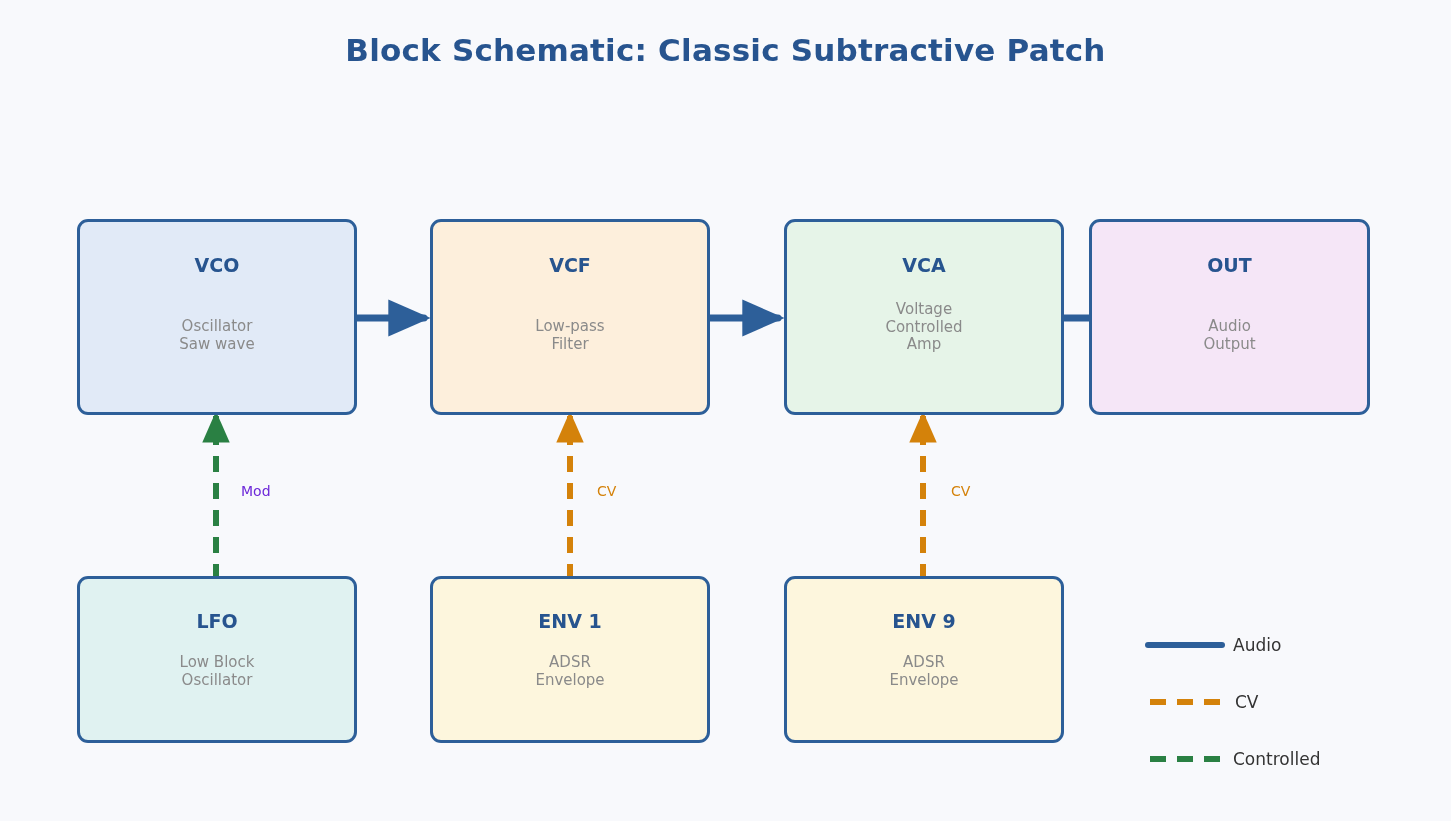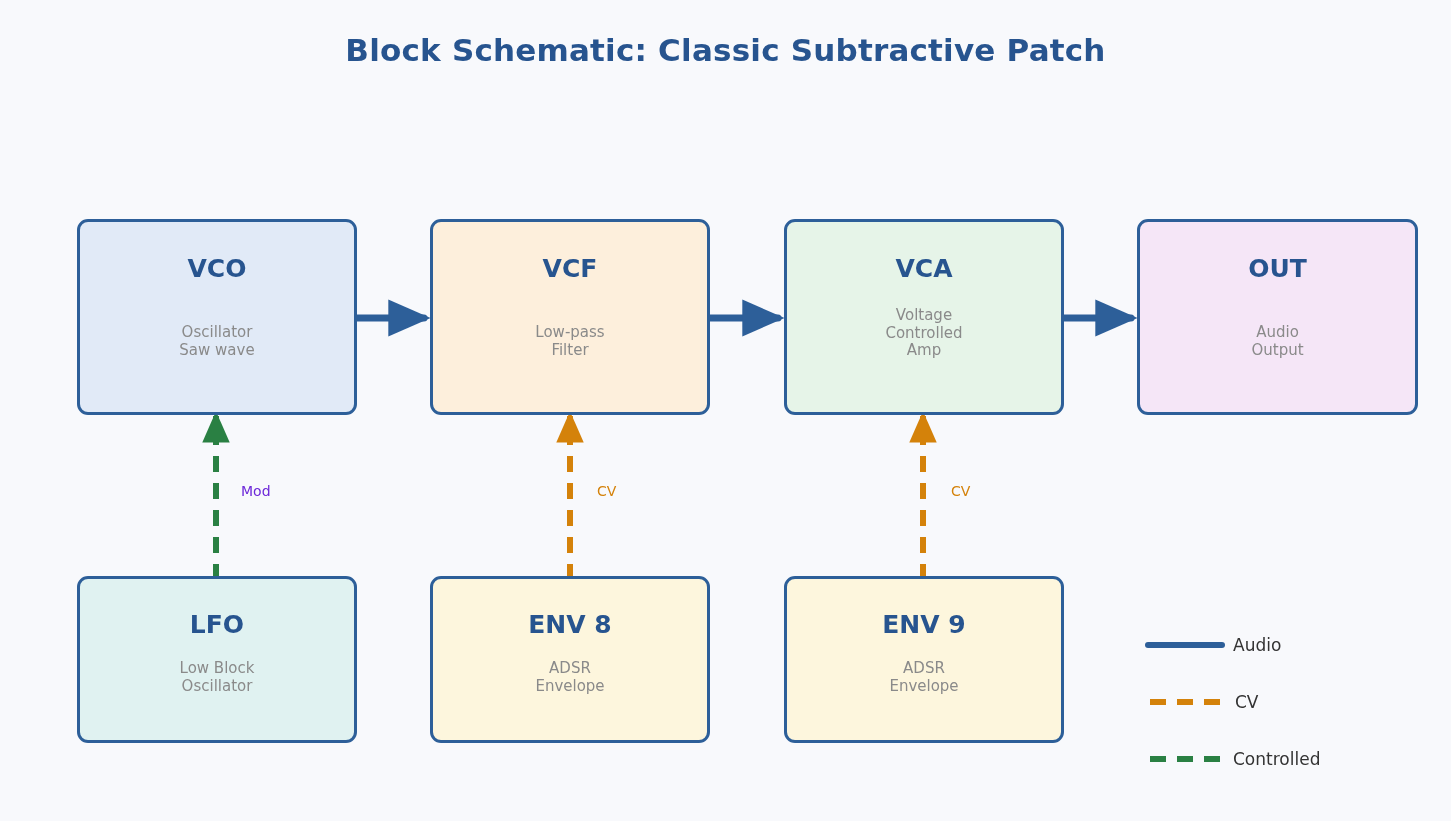--- a/index.html
+++ b/index.html
@@ -49,7 +49,7 @@
     align-items: center;
   }
   .block .b-title {
-    font-size: 25px;
+    font-size: 19px;
     font-weight: bold;
     color: #27548f;
     text-align: right;

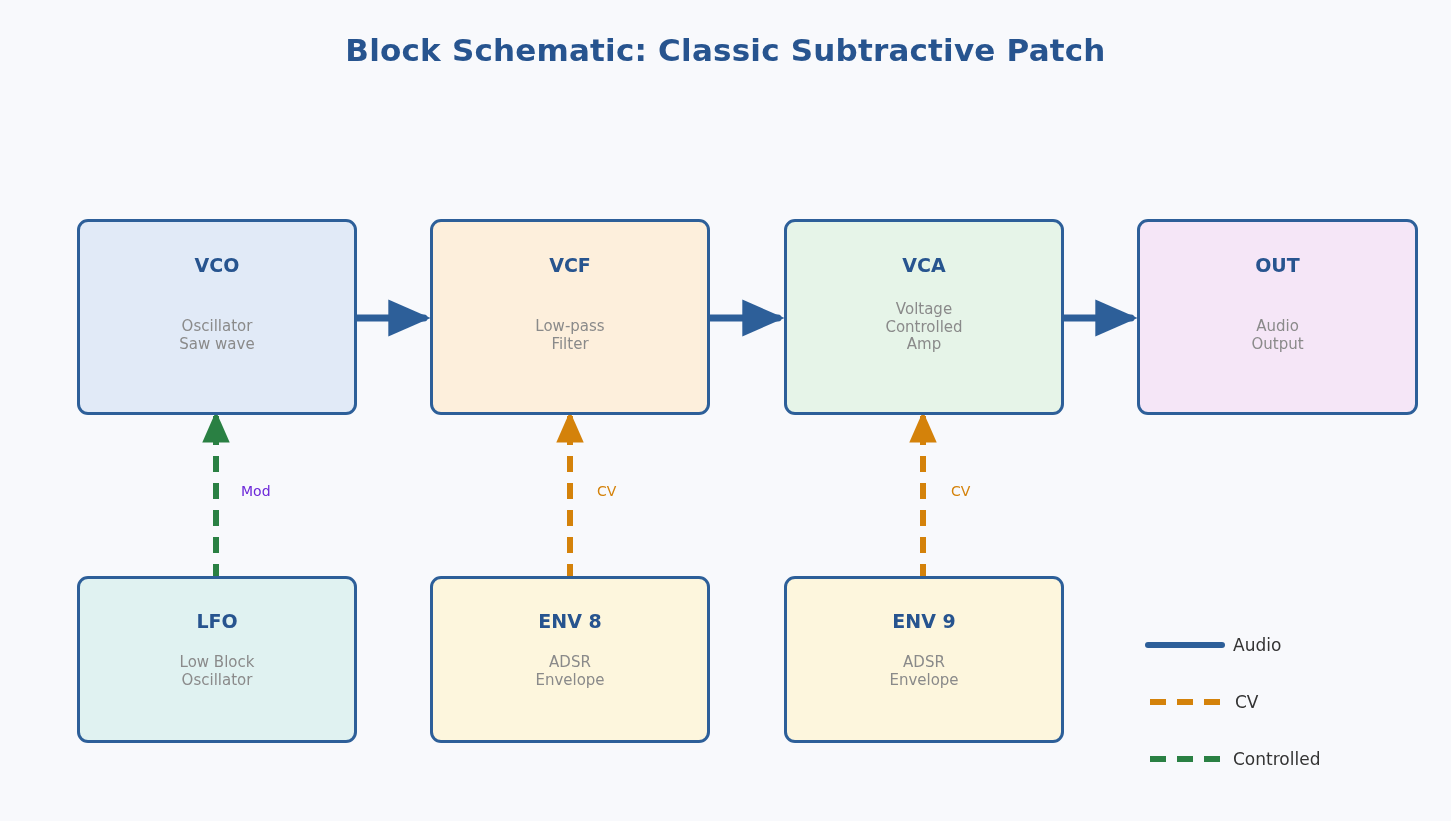--- a/index.html
+++ b/index.html
@@ -76,7 +76,7 @@
   .col-1 { left: 77px;   width: 280px; }
   .col-2 { left: 430px;  width: 280px; }
   .col-3 { left: 784px;  width: 280px; }
-  .col-4 { left: 1137px; width: 281px; }
+  .col-4 { left: 1089px; width: 281px; }
 
   .conn-label {
     position: absolute;

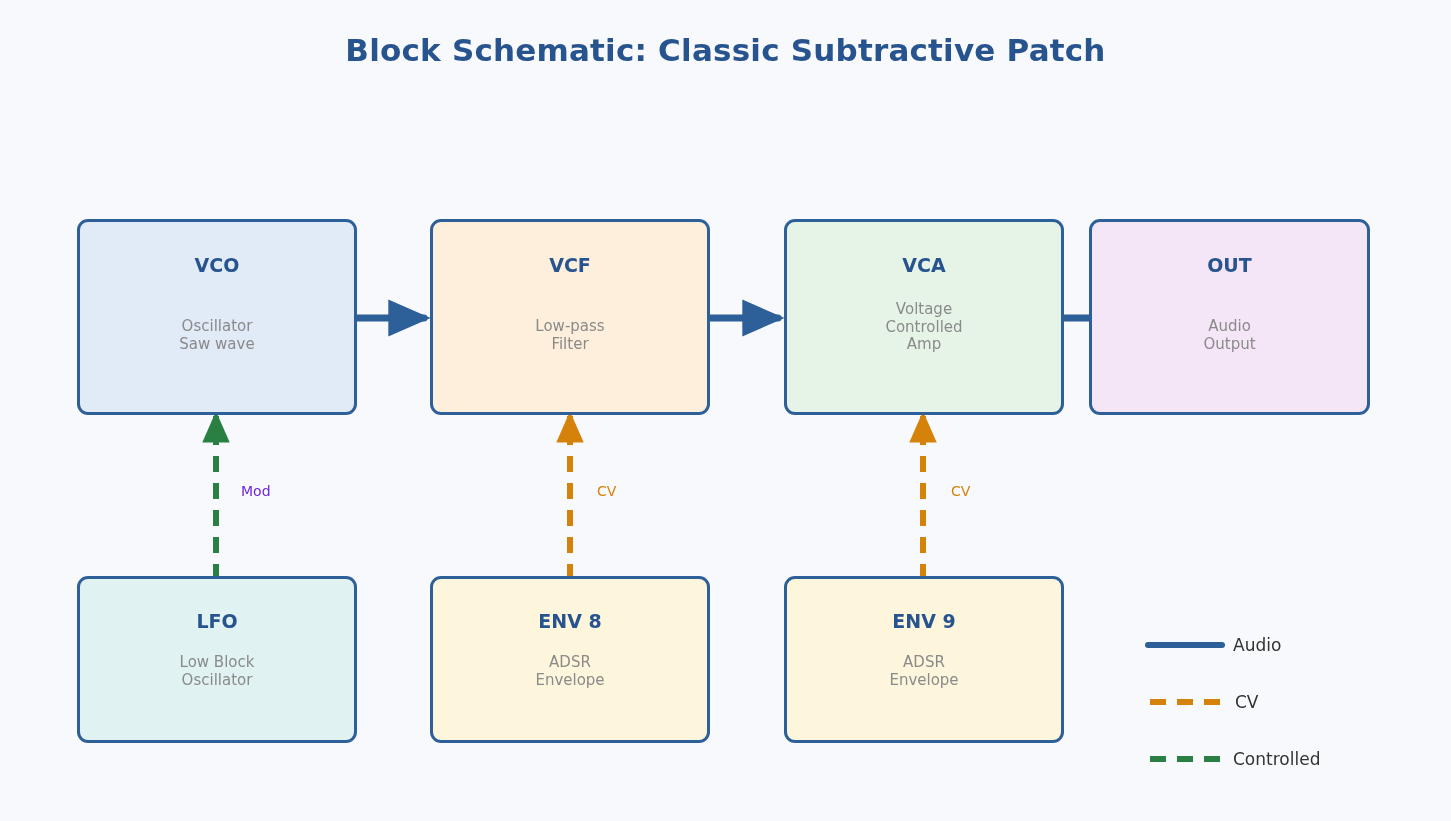--- a/index.html
+++ b/index.html
@@ -160,7 +160,7 @@
   </div>
 
   <div class="block row-bot col-2" style="background:#fdf6dd">
-    <div class="b-title">ENV 8</div>
+    <div class="b-title">ENV 1</div>
     <div class="b-sub">ADSR
 Envelope</div>
   </div>

